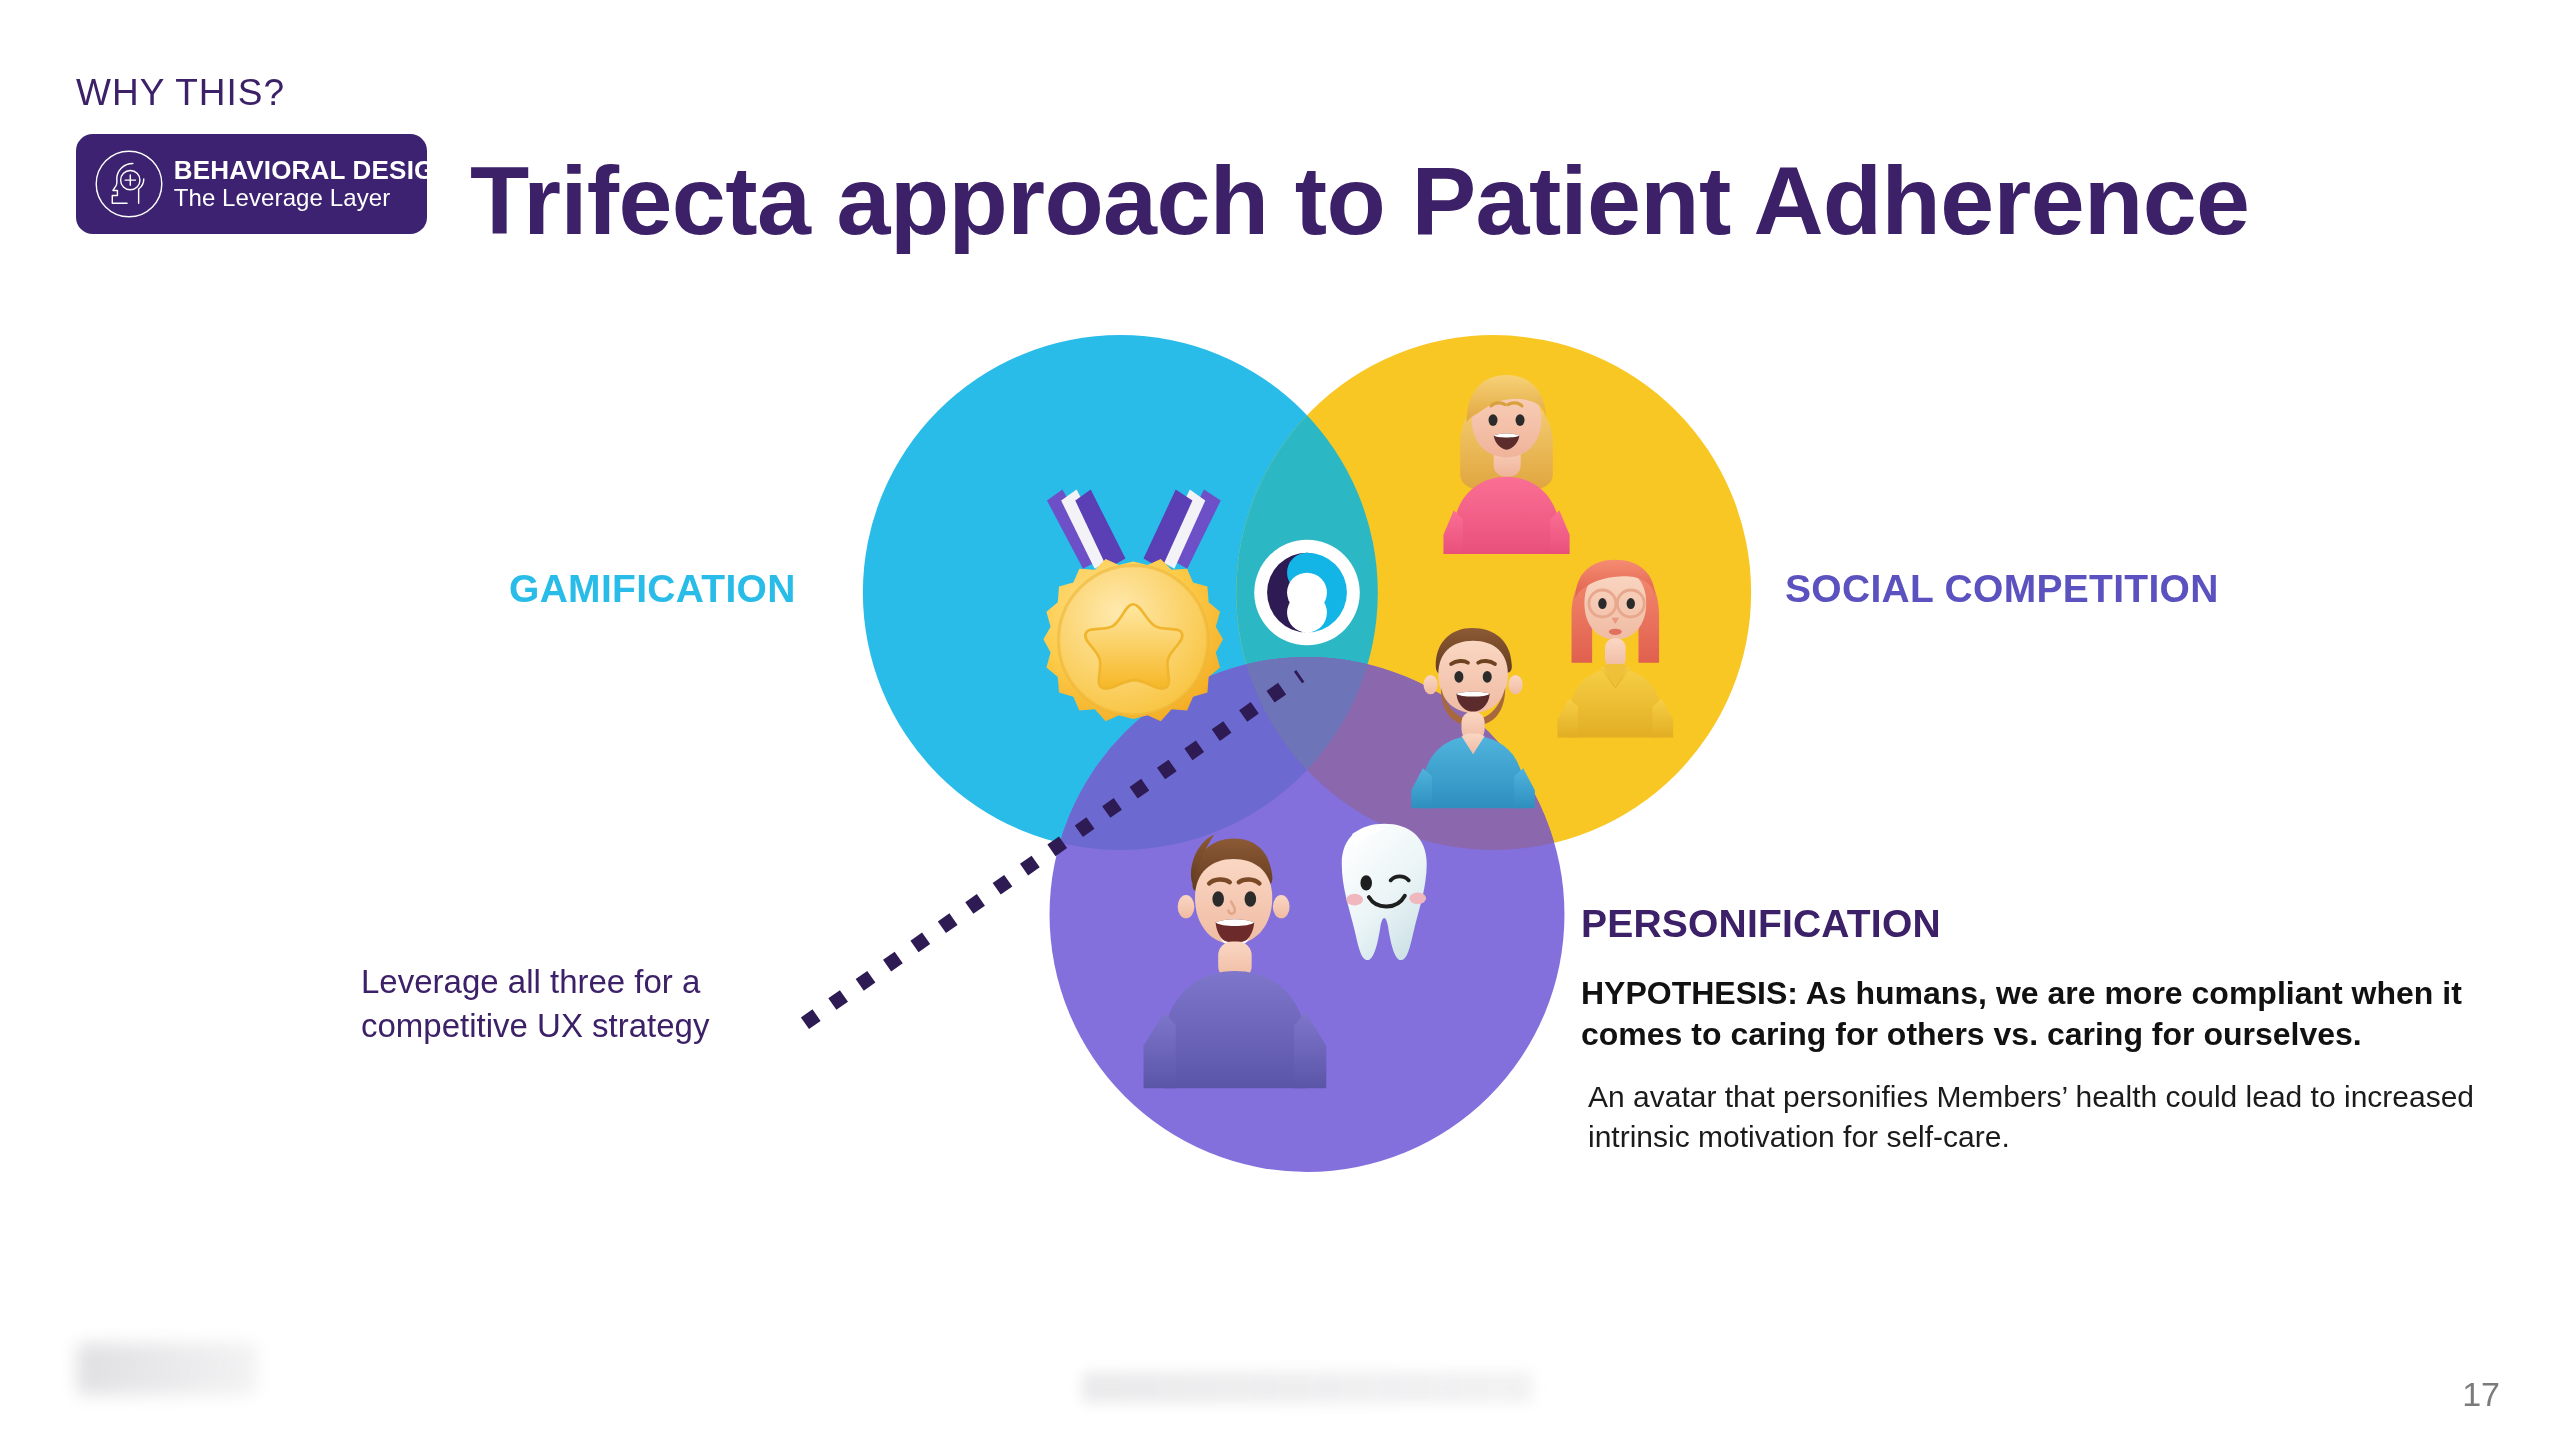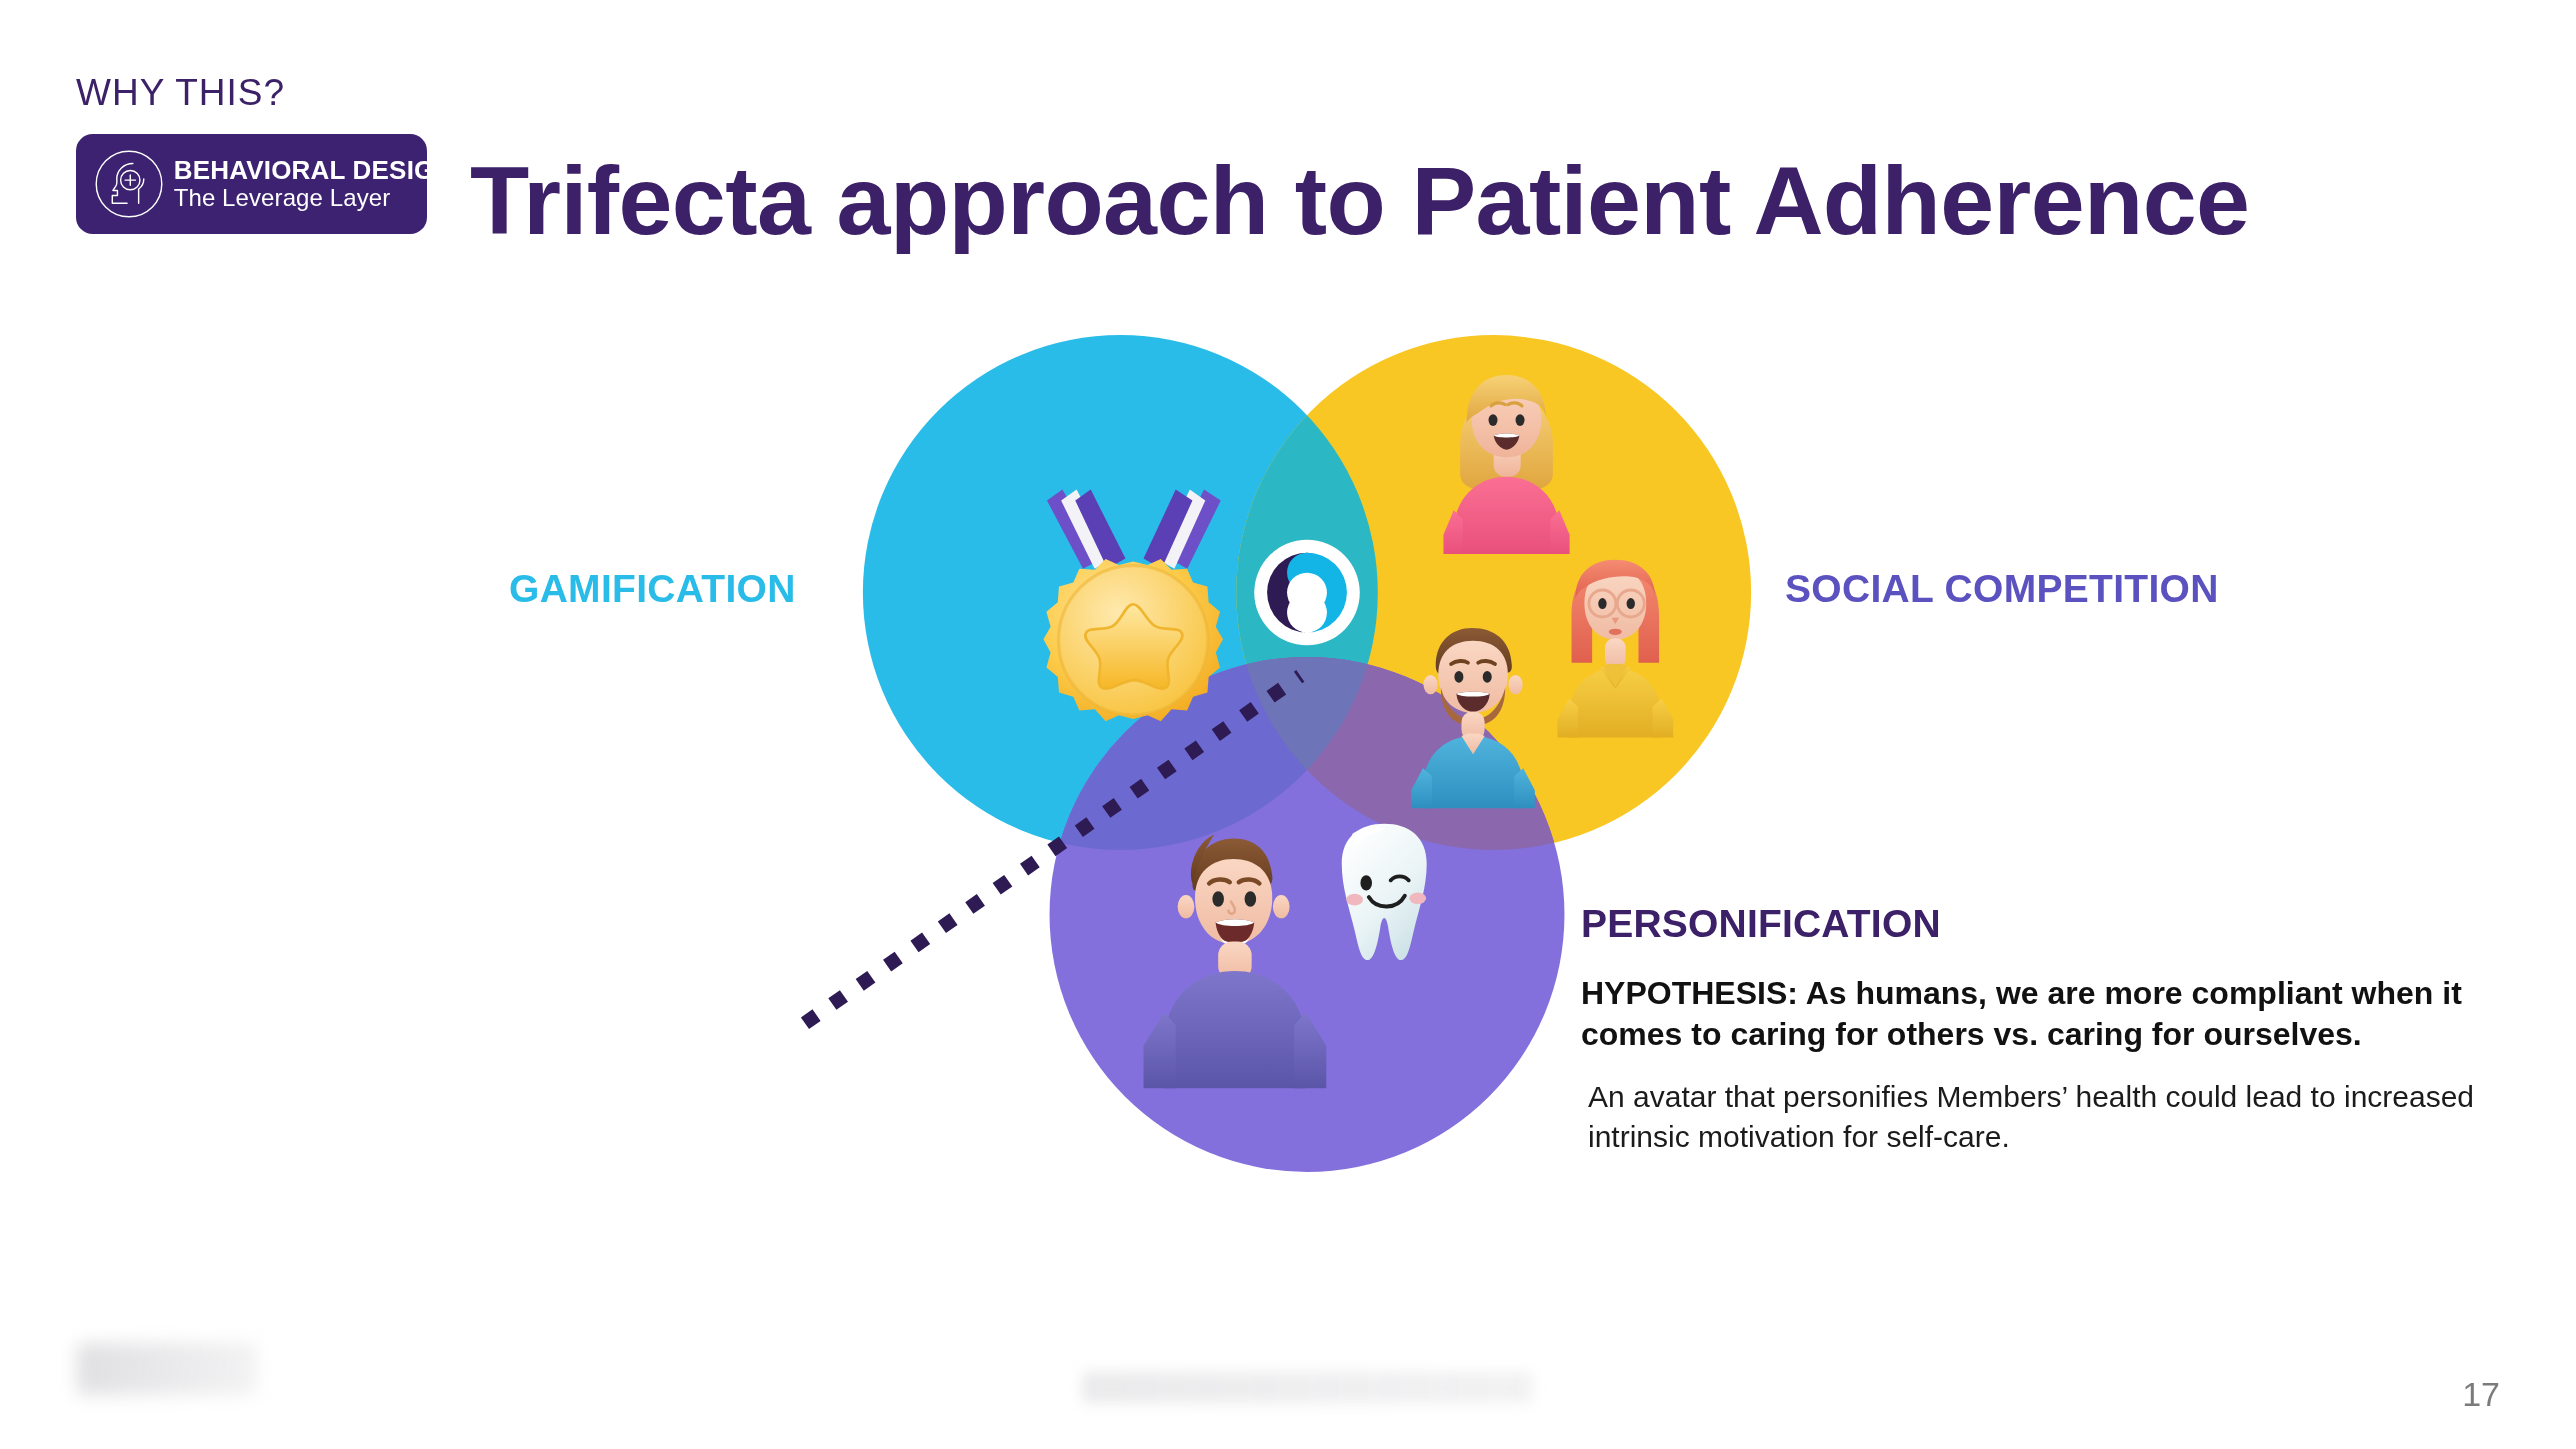--- a/index.html
+++ b/index.html
@@ -354,6 +354,10 @@
     </svg>
   </div>
 
+  <div id="lever">
+    <span>Leverage all three for a</span><br>
+    <span>competitive UX strategy</span>
+  </div>
 
   <div id="pers">
     <h3>PERSONIFICATION</h3>

